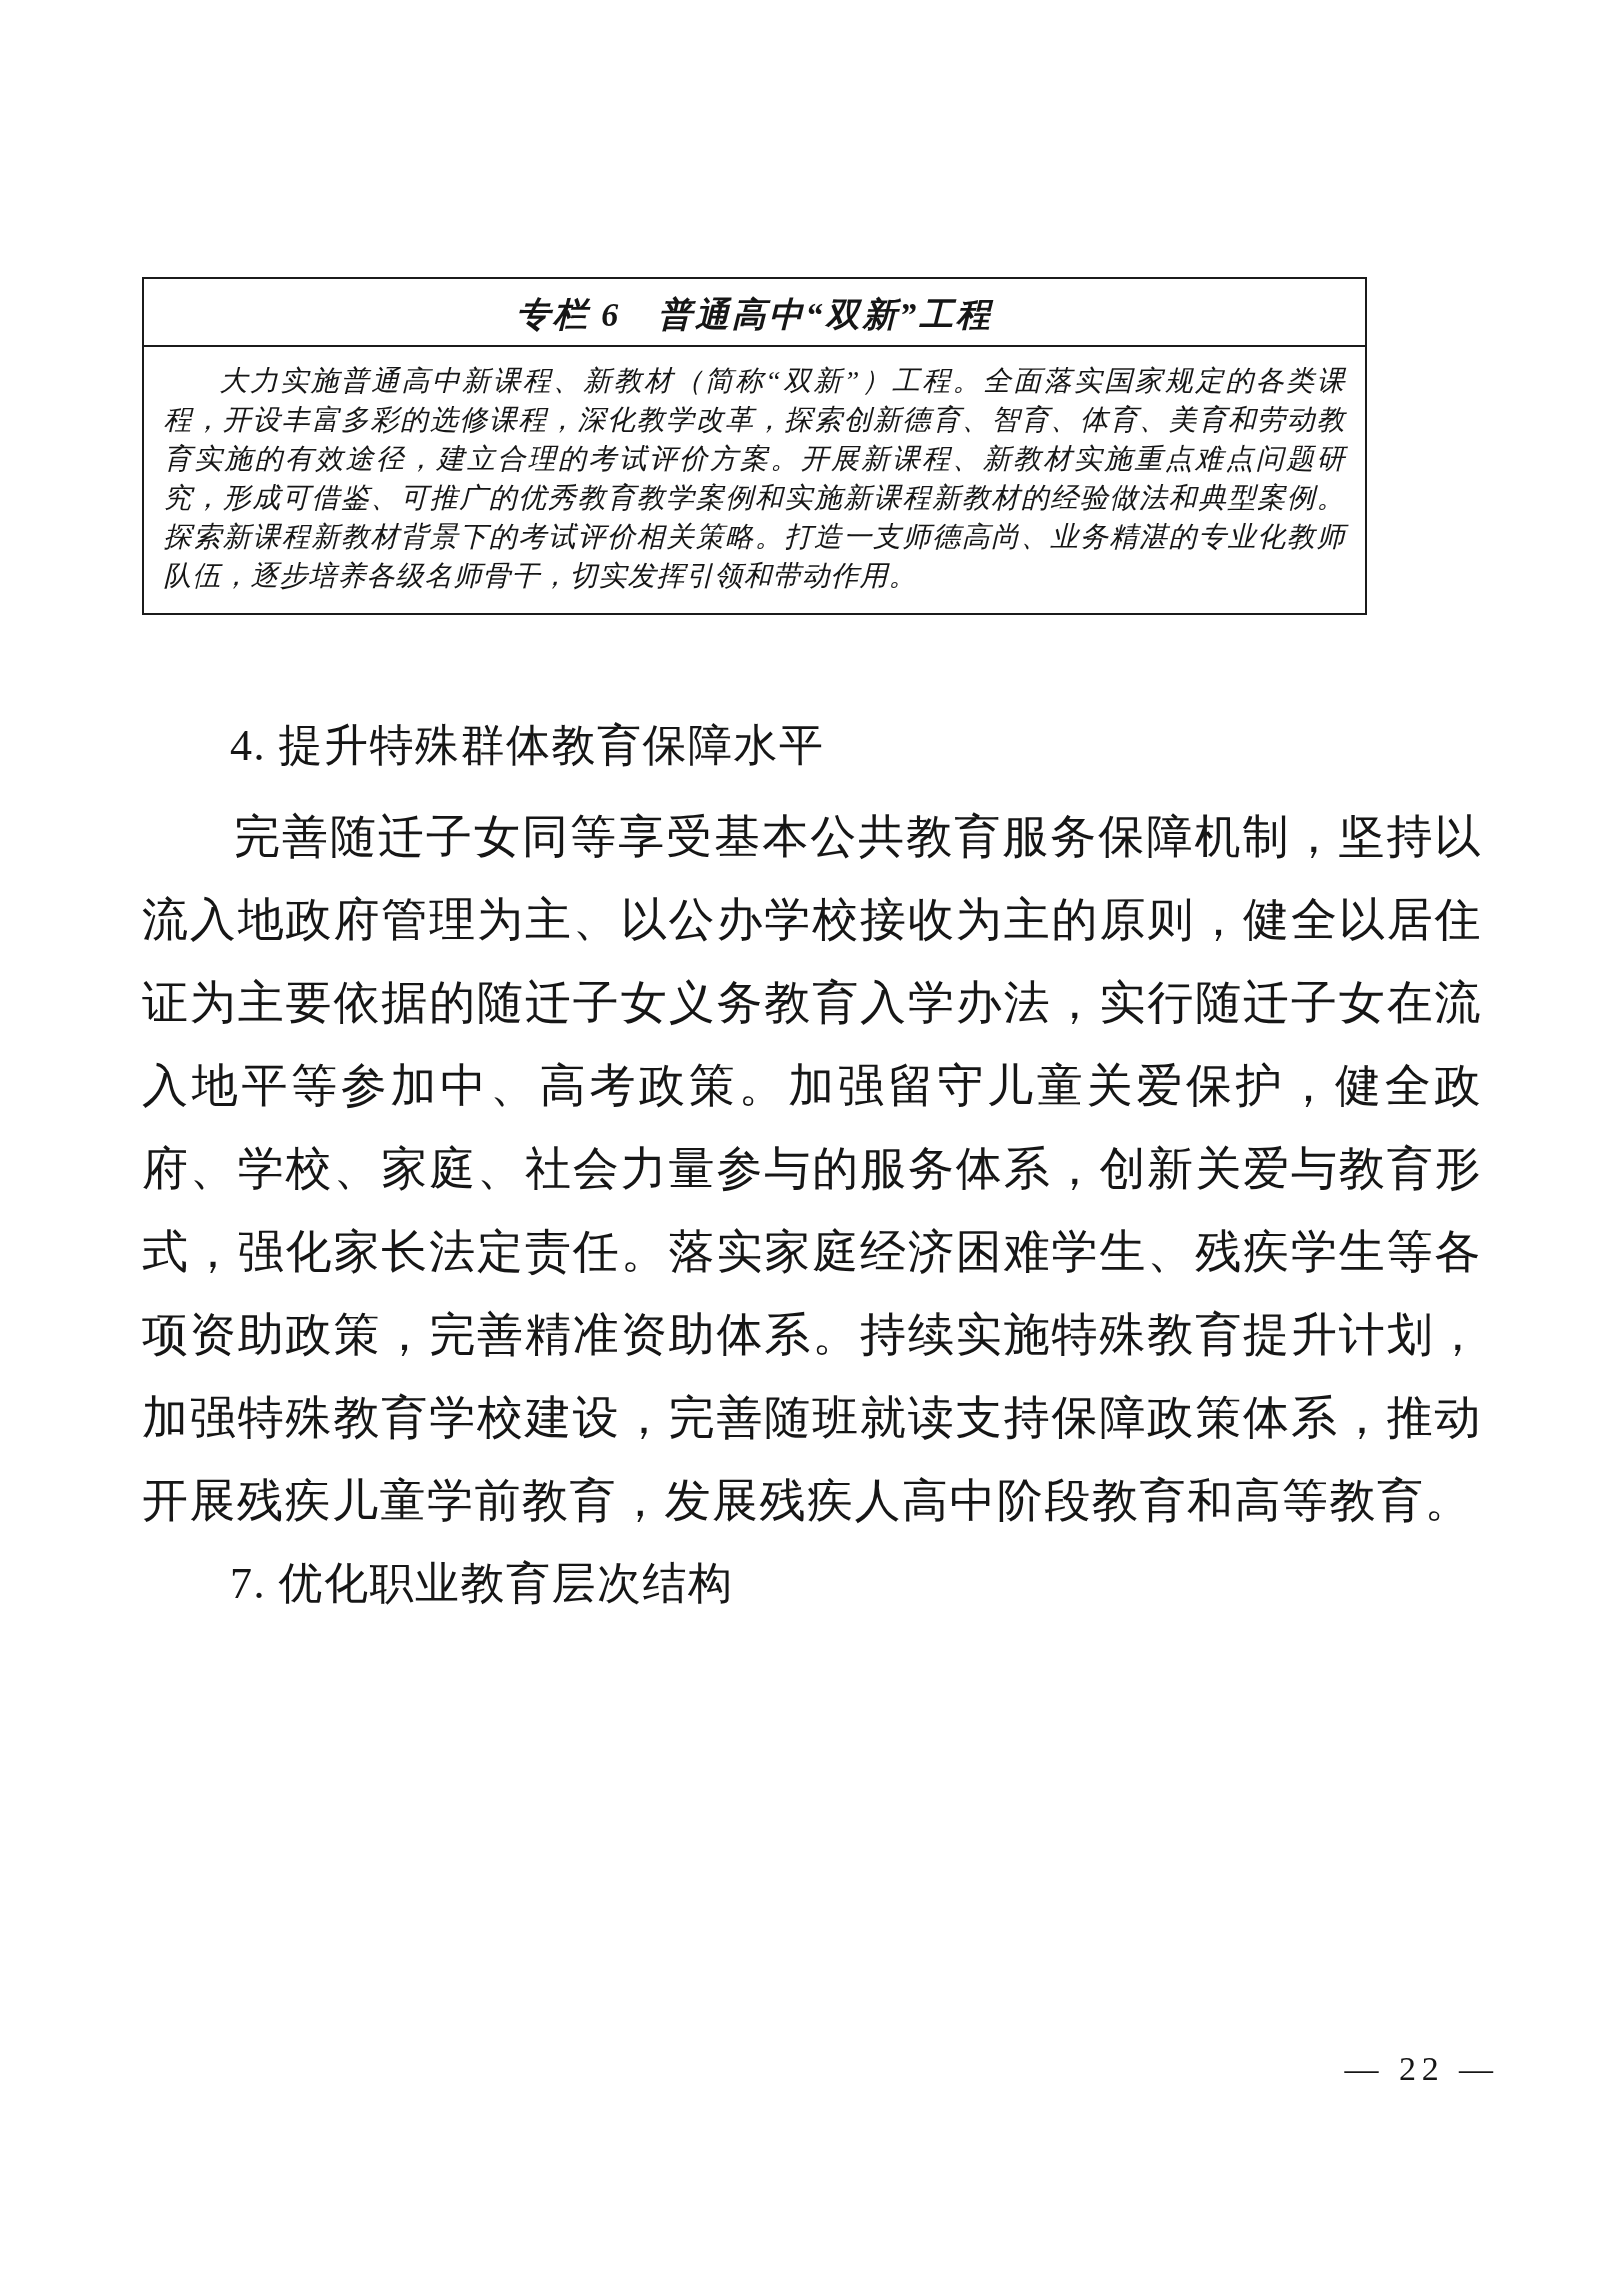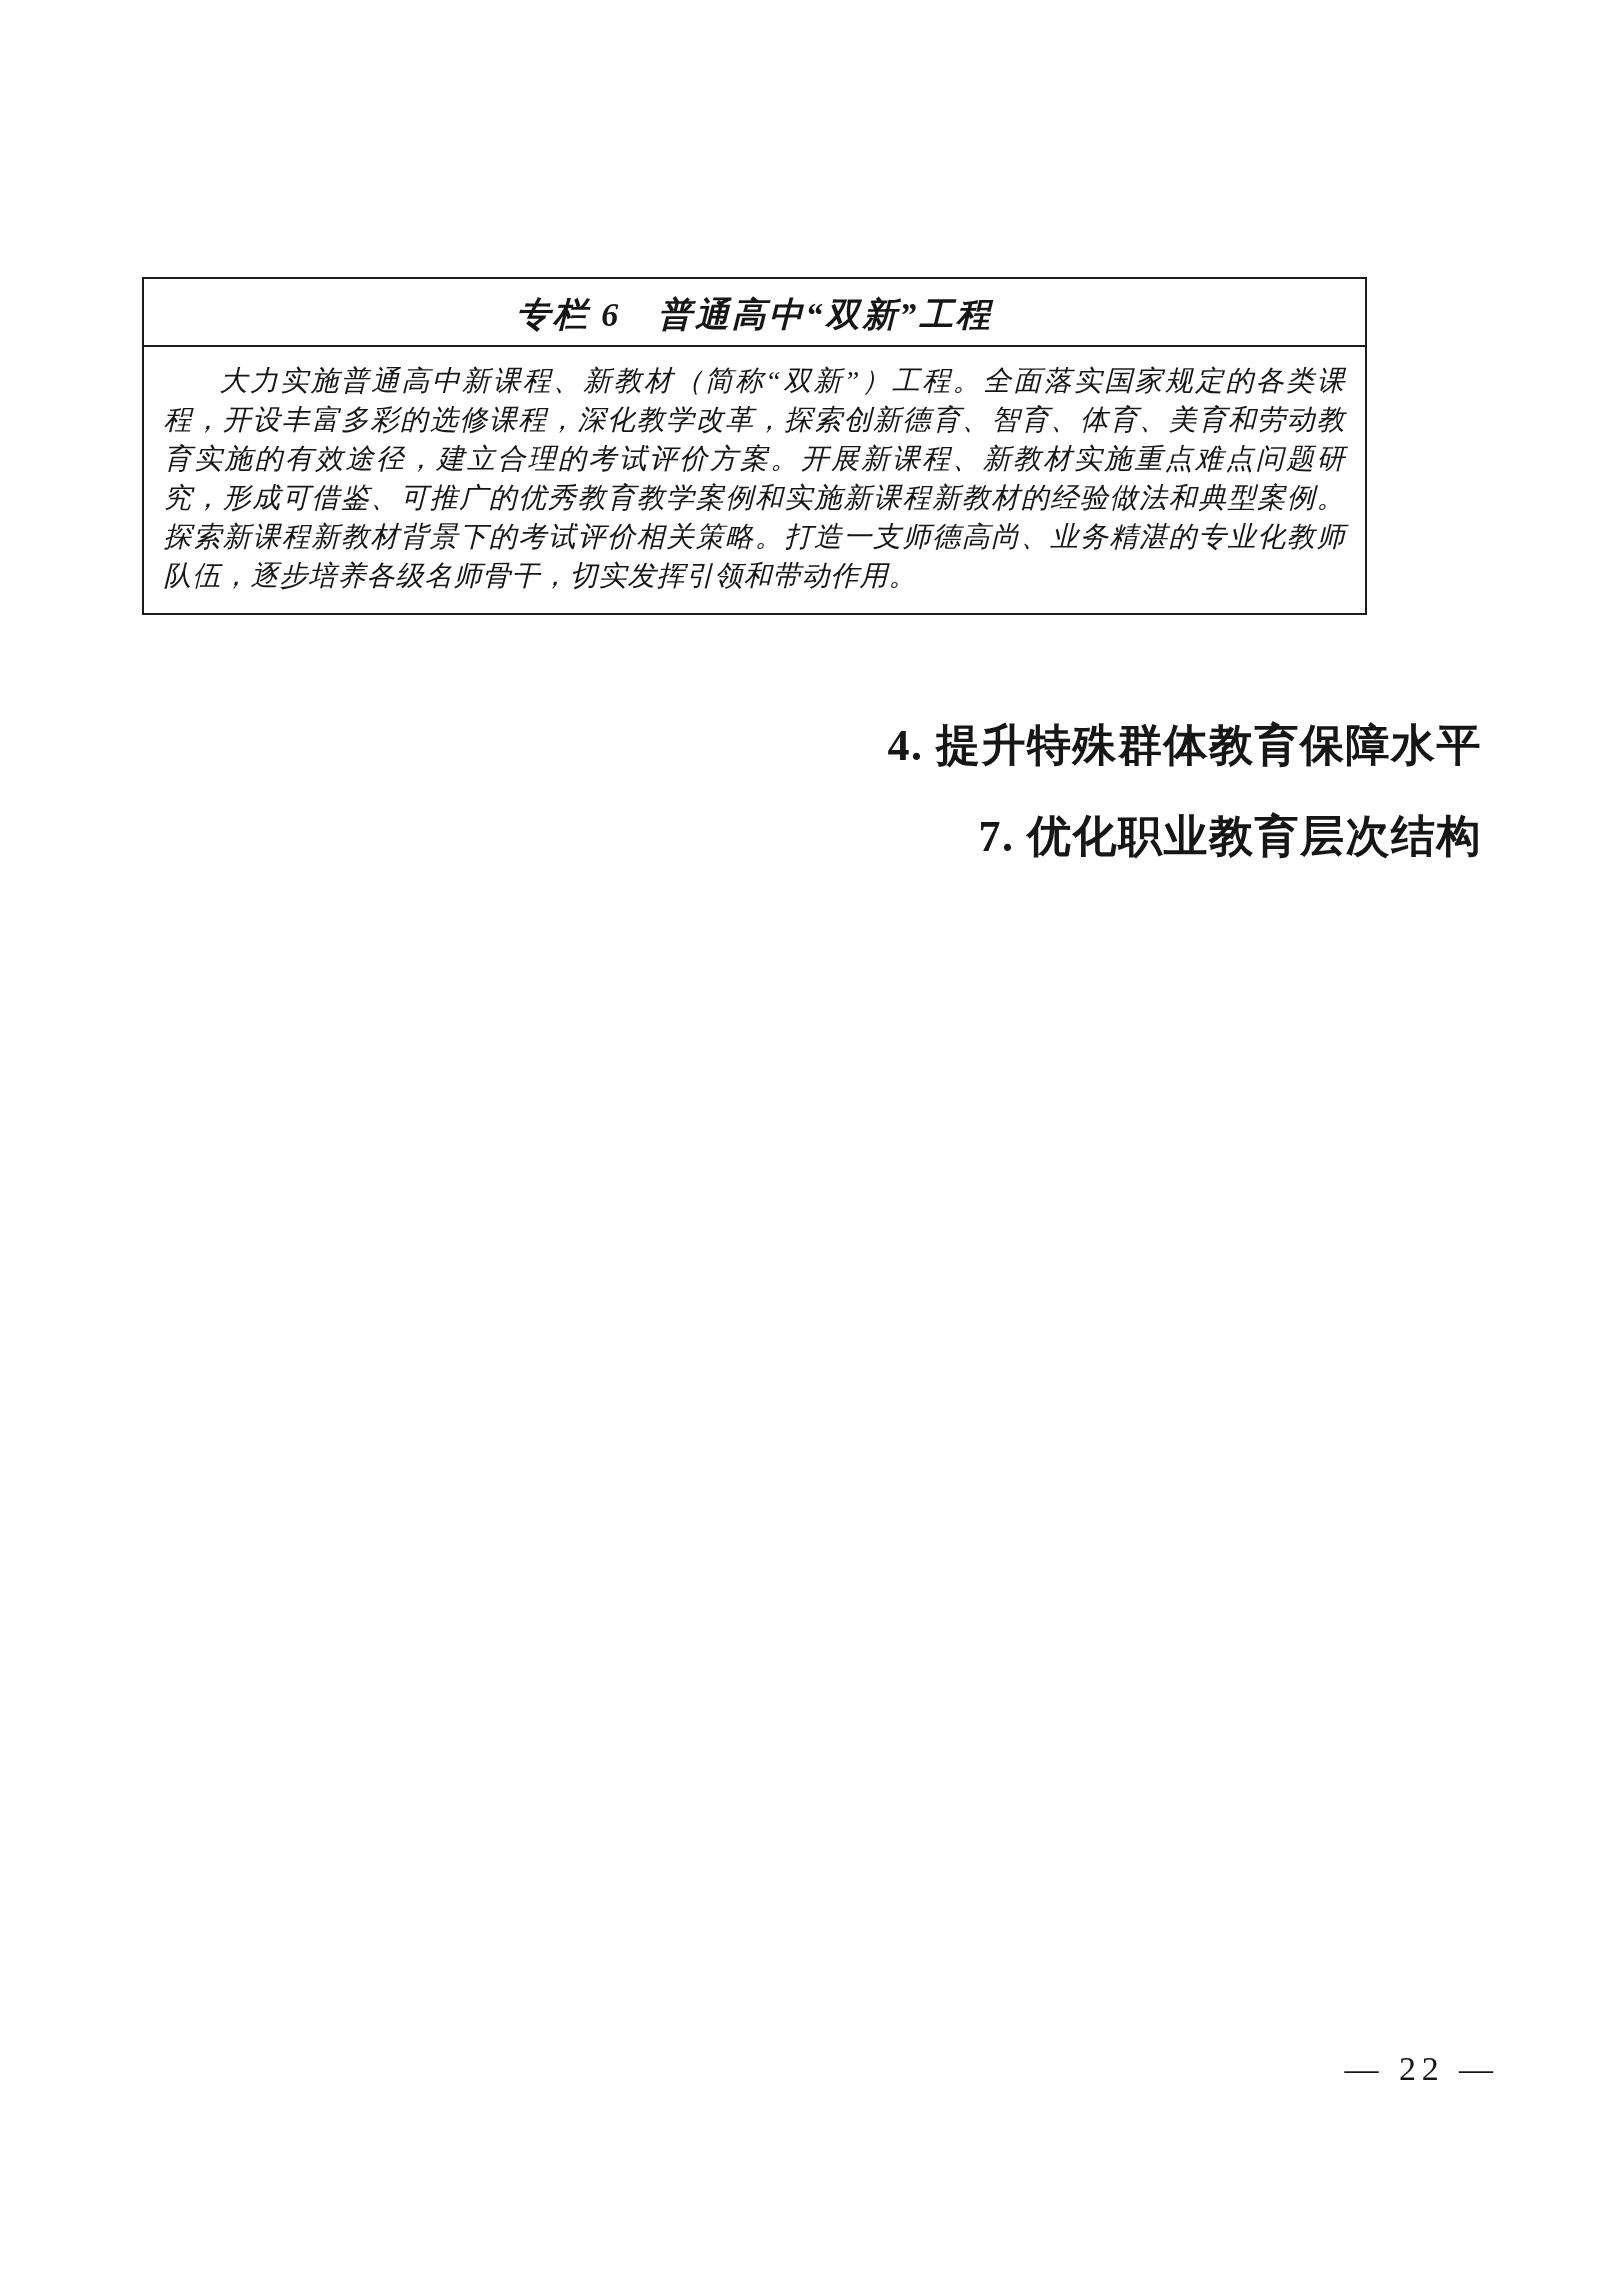--- a/index.html
+++ b/index.html
@@ -61,13 +61,12 @@
   }
   .h-plain {
     font-size: 44px;
-    font-weight: bold;
+    font-weight: normal;
     margin: 0;
     padding: 31px 0 7.8px 0;
     line-height: 83px;
     text-indent: 2em;
     letter-spacing: 1.5px;
-    text-align: right;
   }
   .h-bold {
     font-size: 42px;

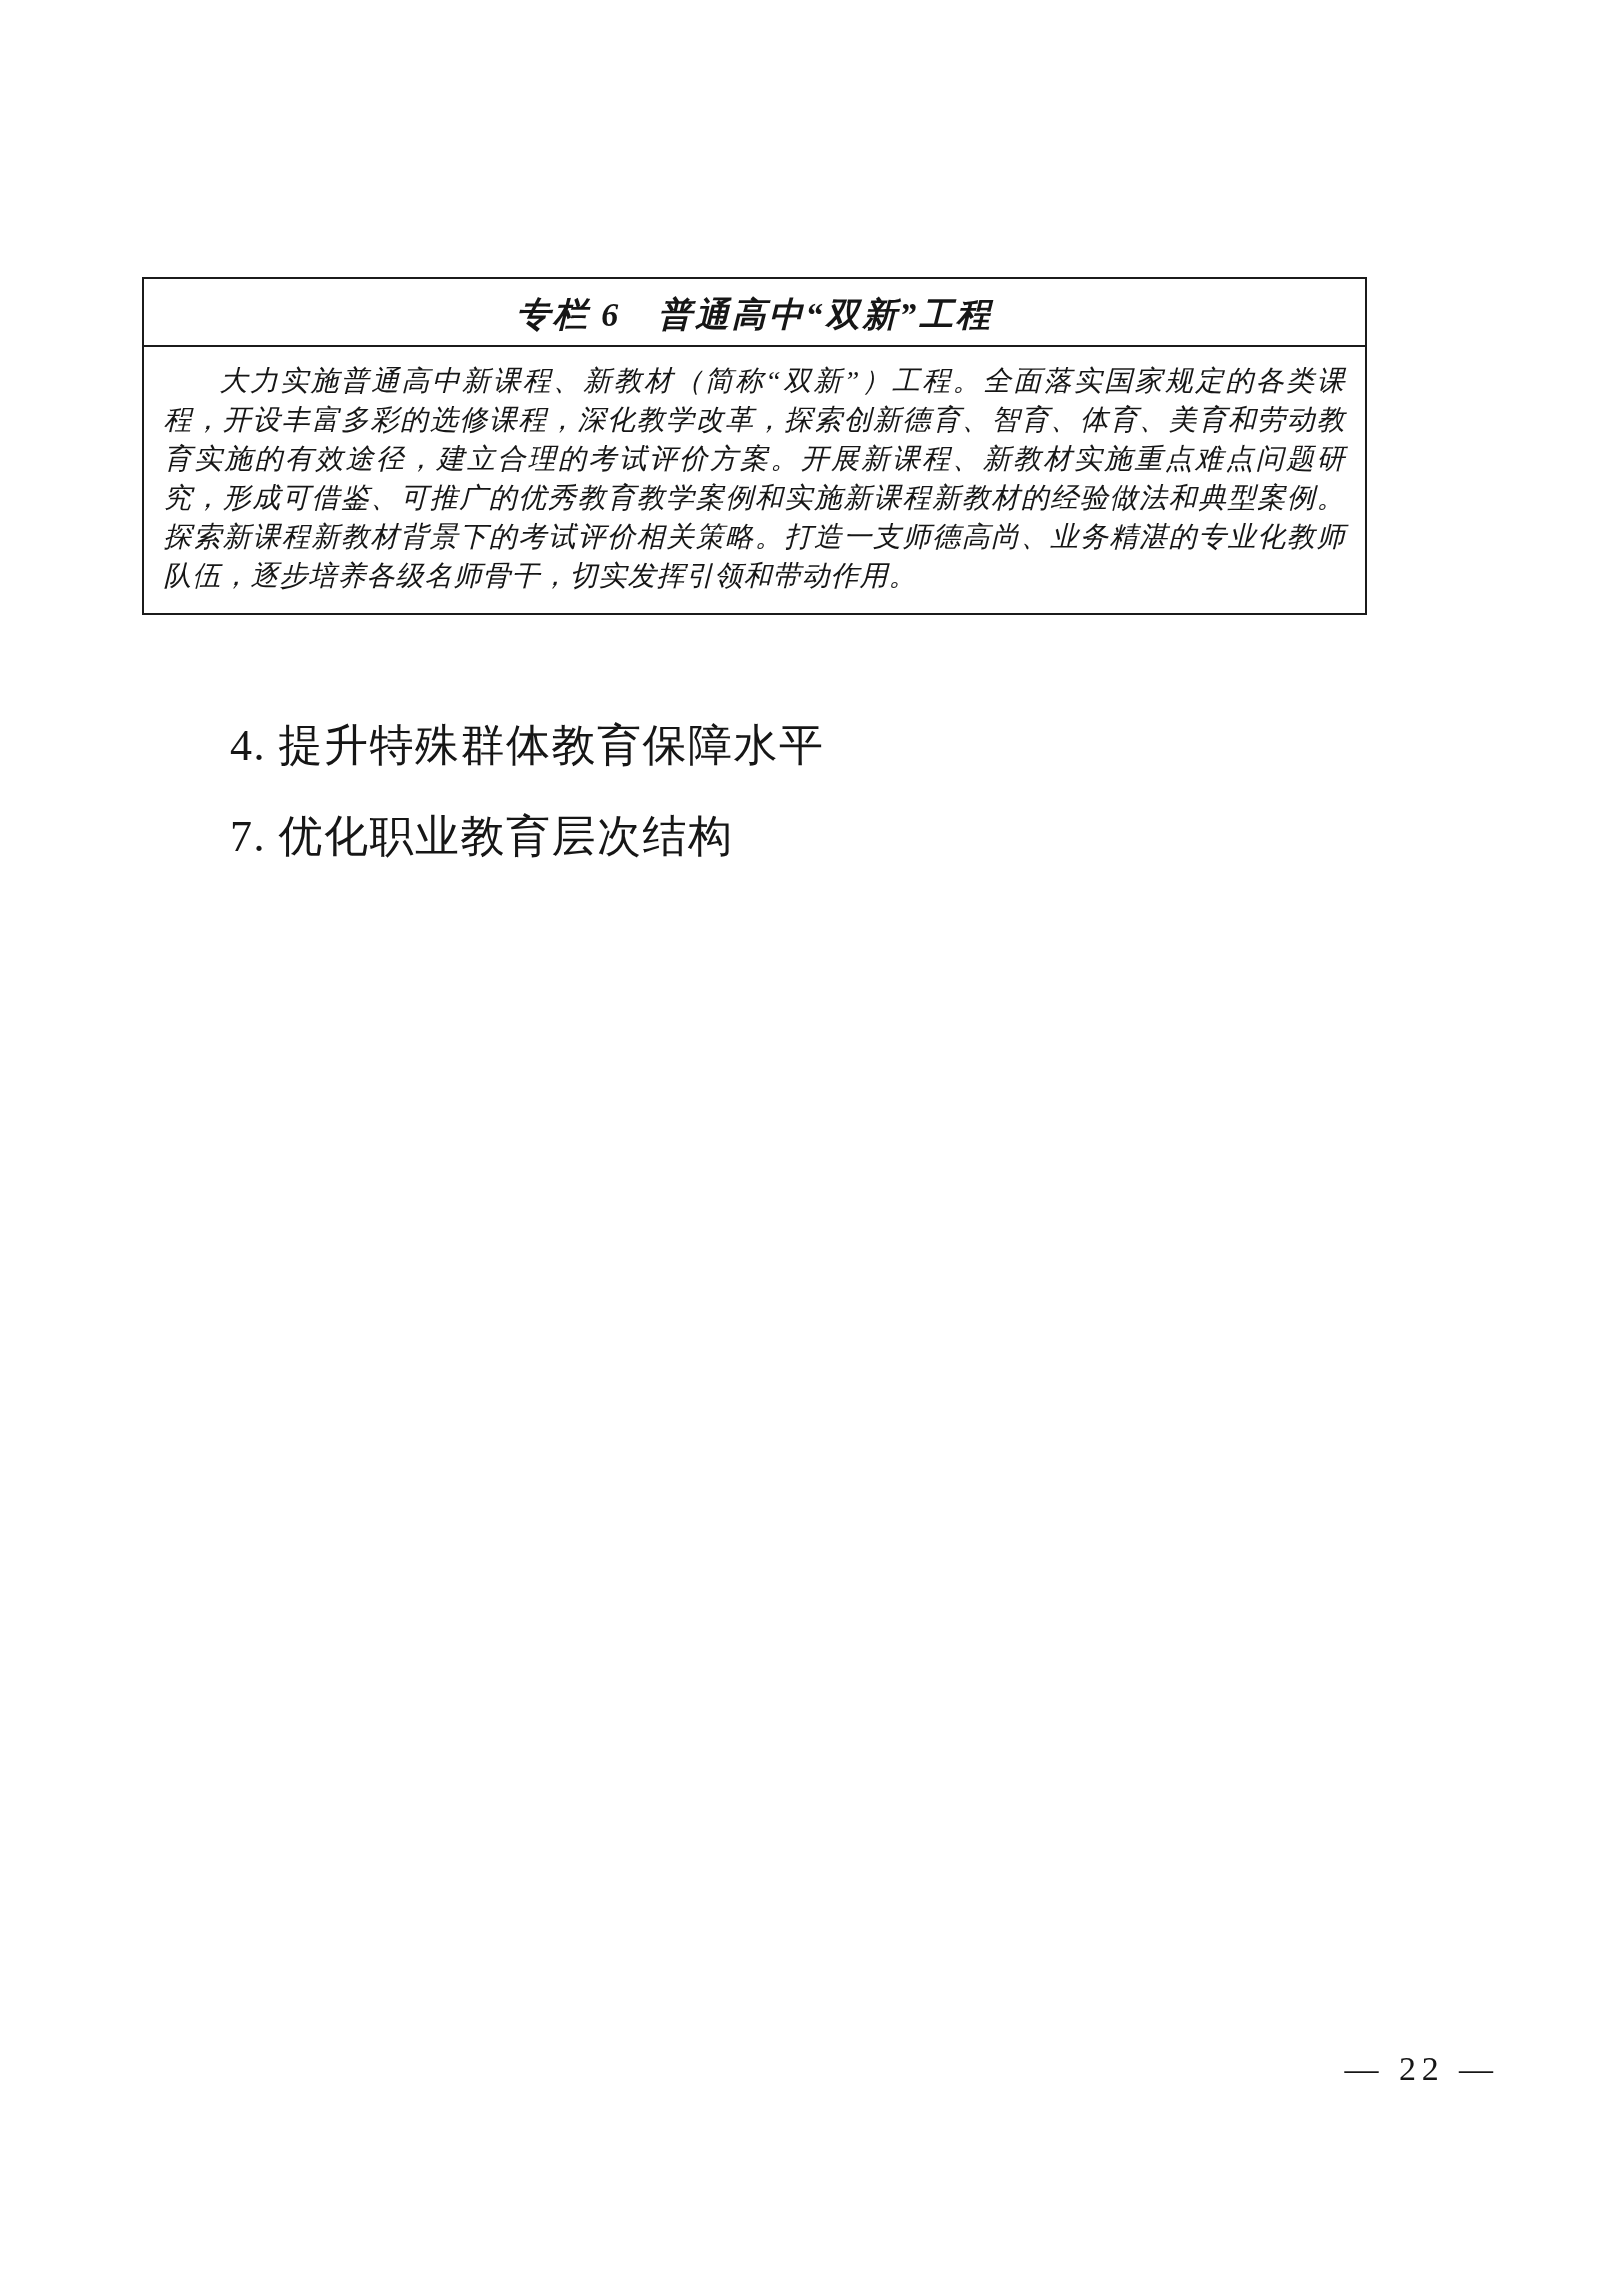--- a/index.html
+++ b/index.html
@@ -108,6 +108,7 @@
 
   <div class="main">
     <h3 class="h-plain">4. 提升特殊群体教育保障水平</h3>
+    <p class="para">完善随迁子女同等享受基本公共教育服务保障机制，坚持以流入地政府管理为主、以公办学校接收为主的原则，健全以居住证为主要依据的随迁子女义务教育入学办法，实行随迁子女在流入地平等参加中、高考政策。加强留守儿童关爱保护，健全政府、学校、家庭、社会力量参与的服务体系，创新关爱与教育形式，强化家长法定责任。落实家庭经济困难学生、残疾学生等各项资助政策，完善精准资助体系。持续实施特殊教育提升计划，加强特殊教育学校建设，完善随班就读支持保障政策体系，推动开展残疾儿童学前教育，发展残疾人高中阶段教育和高等教育。</p>
     <h3 class="h-plain" style="padding-top:0;">7. 优化职业教育层次结构</h3>
   </div>
 

